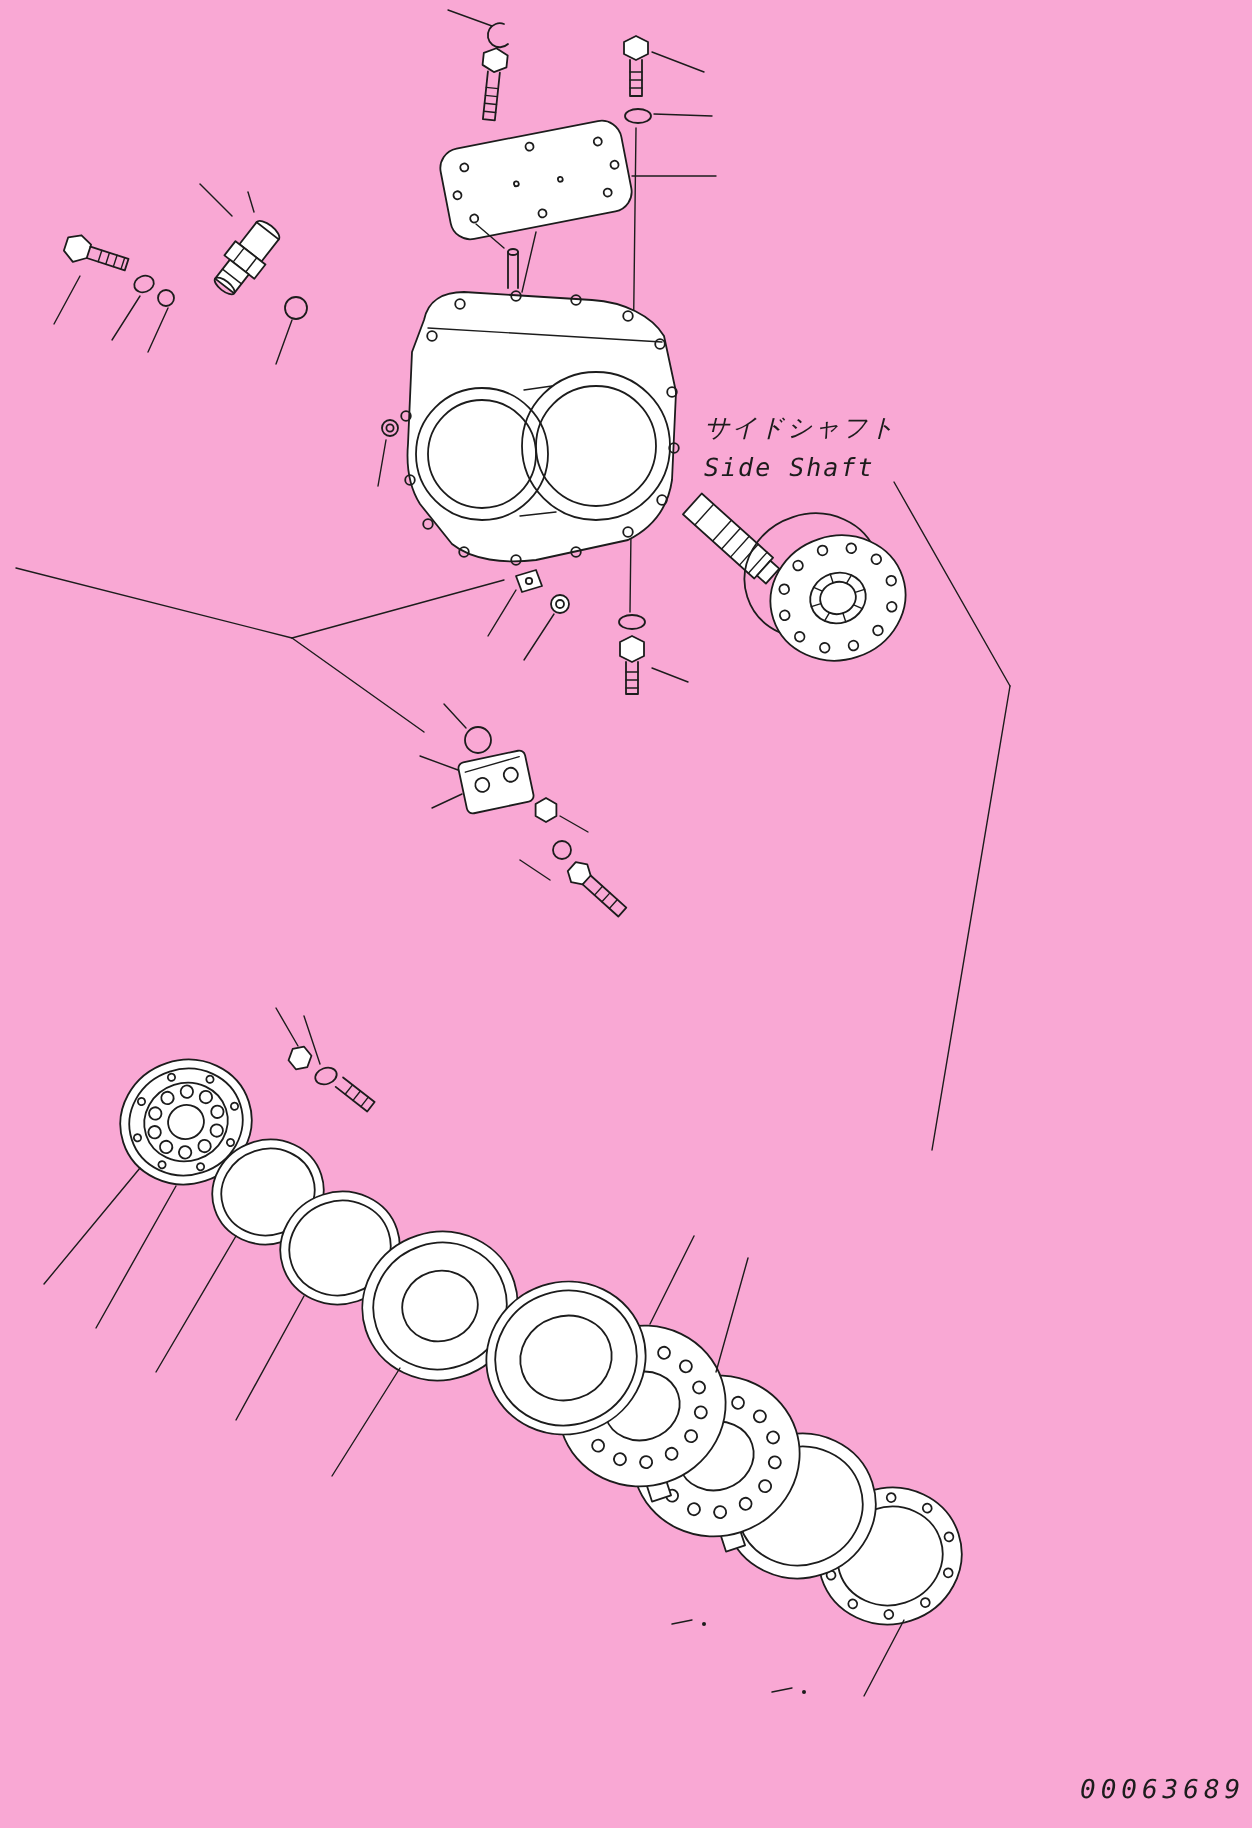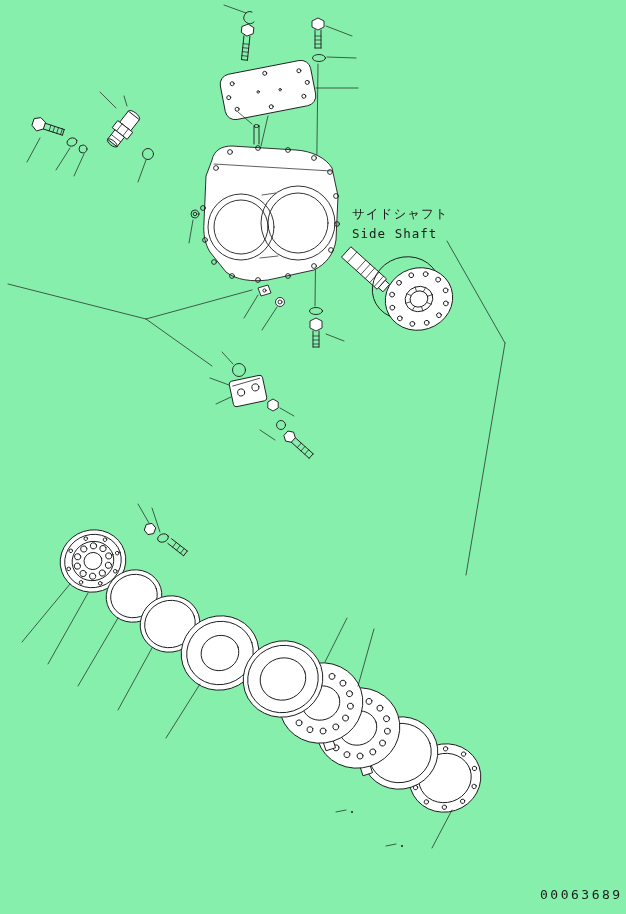--- a/index.html
+++ b/index.html
@@ -4,8 +4,8 @@
 <style>
   html,body{margin:0;padding:0;background:#e8e8e8;}
   .page{
-    position:relative;width:626px;height:914px;background:#86efac;
-    overflow:hidden;font-family:"DejaVu Sans Mono","Liberation Mono",monospace;
+    position:relative;width:626px;height:914px;background:#f9a8d4;
+    overflow:hidden;font-family:"DejaVu Sans Mono","Liberation Mono",monospace;font-style:italic;
   }
   svg{position:absolute;inset:0;display:block;}
   .ln{fill:none;stroke:#1c1c1c;stroke-width:0.9;stroke-linecap:round;stroke-linejoin:round;}

